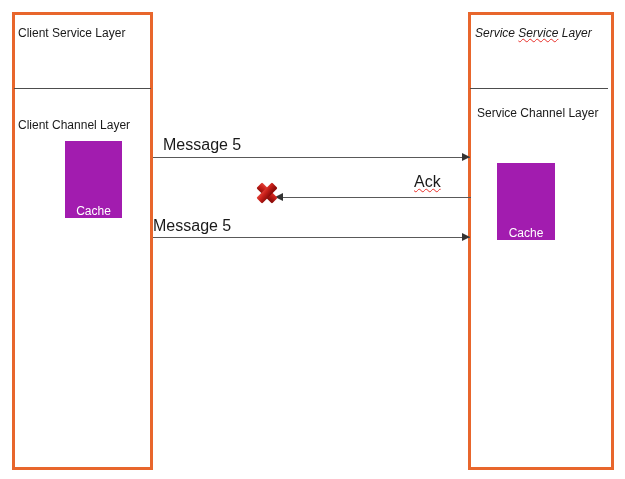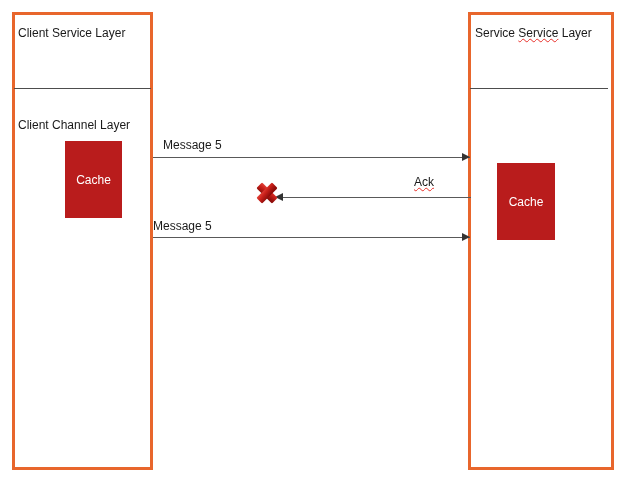--- a/index.html
+++ b/index.html
@@ -113,7 +113,7 @@
 
   <div class="actor-box" style="left:468px; top:12px; width:146px; height:458px;"></div>
 
-  <div class="layer-label" style="left:475px; top:26px;"><span>Service </span><span class="spellcheck">Service</span><span> Layer</span></div>
+  <div class="layer-label" style="left:475px; top:26px;font-style:italic;"><span>Service </span><span class="spellcheck">Service</span><span> Layer</span></div>
 
   <div class="actor-divider" style="left:470px; top:88px; width:138px;"></div>
 

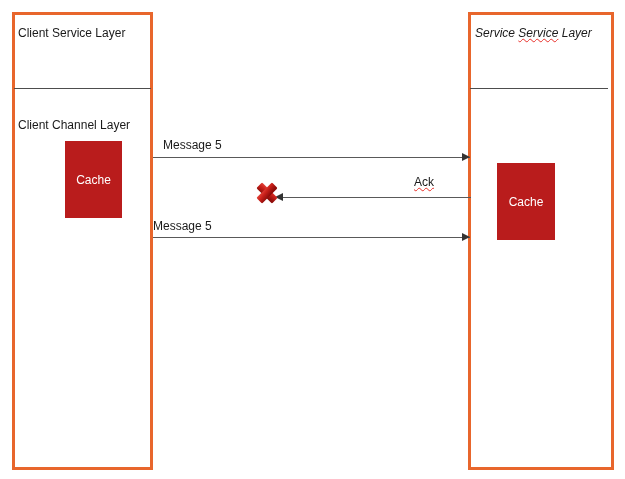--- a/index.html
+++ b/index.html
@@ -117,6 +117,7 @@
 
   <div class="actor-divider" style="left:470px; top:88px; width:138px;"></div>
 
+  <div class="layer-label" style="left:477px; top:106px;">Service Channel Layer</div>
 
   <div class="cache-box" style="left:497px; top:163px; width:58px; height:77px;">
     <span class="cache-label">Cache</span>

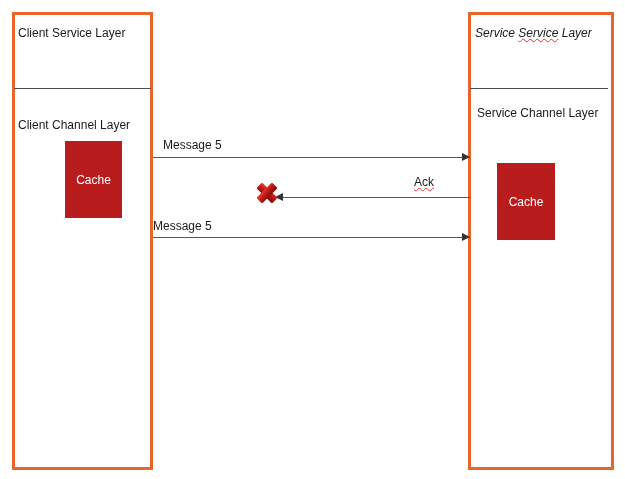--- a/index.html
+++ b/index.html
@@ -81,7 +81,7 @@
   }
   .msg-label {
     position: absolute;
-    font-size: 12px;
+    font-size: 16px;
     line-height: 14px;
     color: #1a1a1a;
     white-space: nowrap;

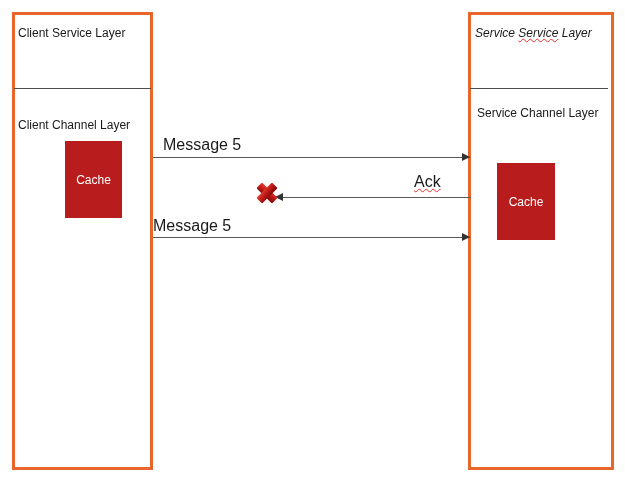--- a/index.html
+++ b/index.html
@@ -46,9 +46,9 @@
   
   .cache-box {
     position: absolute;
-    background: #b91c1c;
+    background: #a21caf;
     display: flex;
-    align-items: center;
+    align-items: flex-end;
     justify-content: center;
   }
   .cache-label {

